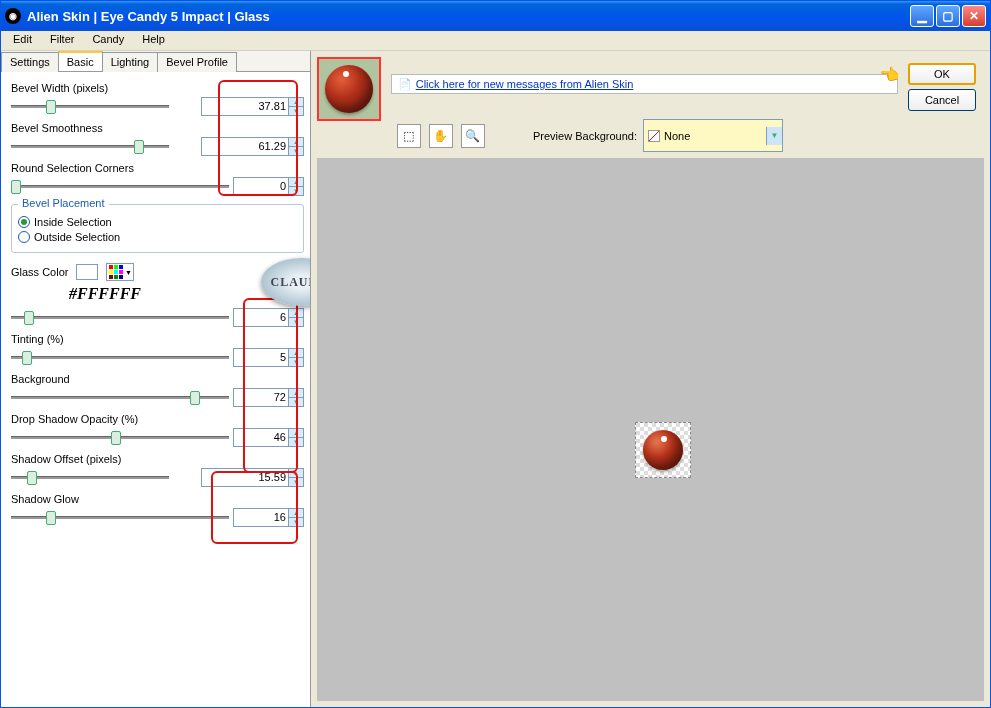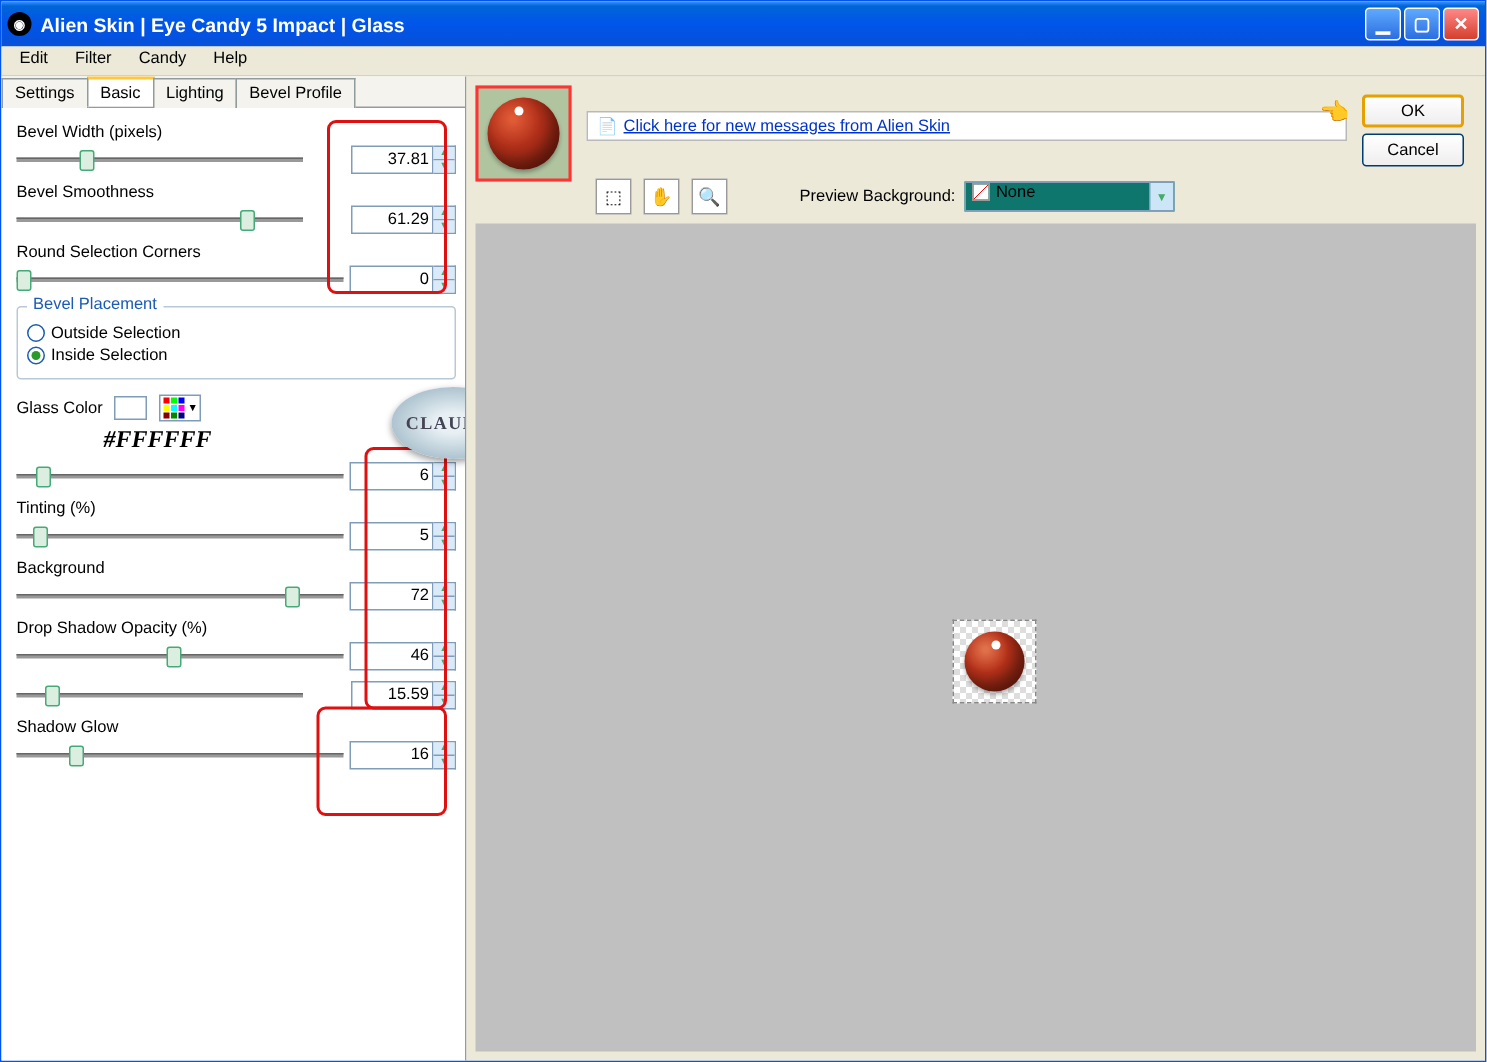--- a/index.html
+++ b/index.html
@@ -28,7 +28,7 @@
 .thumb { position: absolute; top: 4px; width: 10px; height: 14px; background: #dceee0; border: 1px solid #4a7; border-radius: 2px; cursor: pointer; }
 .numbox { display: flex; align-items: center; }
 .numbox input { width: 56px; height: 19px; border: 1px solid #7f9db9; font-size: 11px; padding: 0 2px; text-align: right; }
-.numbox.wide input { width: 55px; margin-left: 28px; }
+.numbox.wide input { width: 88px; margin-left: 28px; }
 .spinner { width: 15px; height: 19px; display: flex; flex-direction: column; border: 1px solid #7f9db9; border-left: none; }
 .spinner div { flex: 1; background: #dbeaf9; display: flex; align-items: center; justify-content: center; font-size: 6px; cursor: pointer; color: #4a6; }
 .spinner div:first-child { border-bottom: 1px solid #7f9db9; }

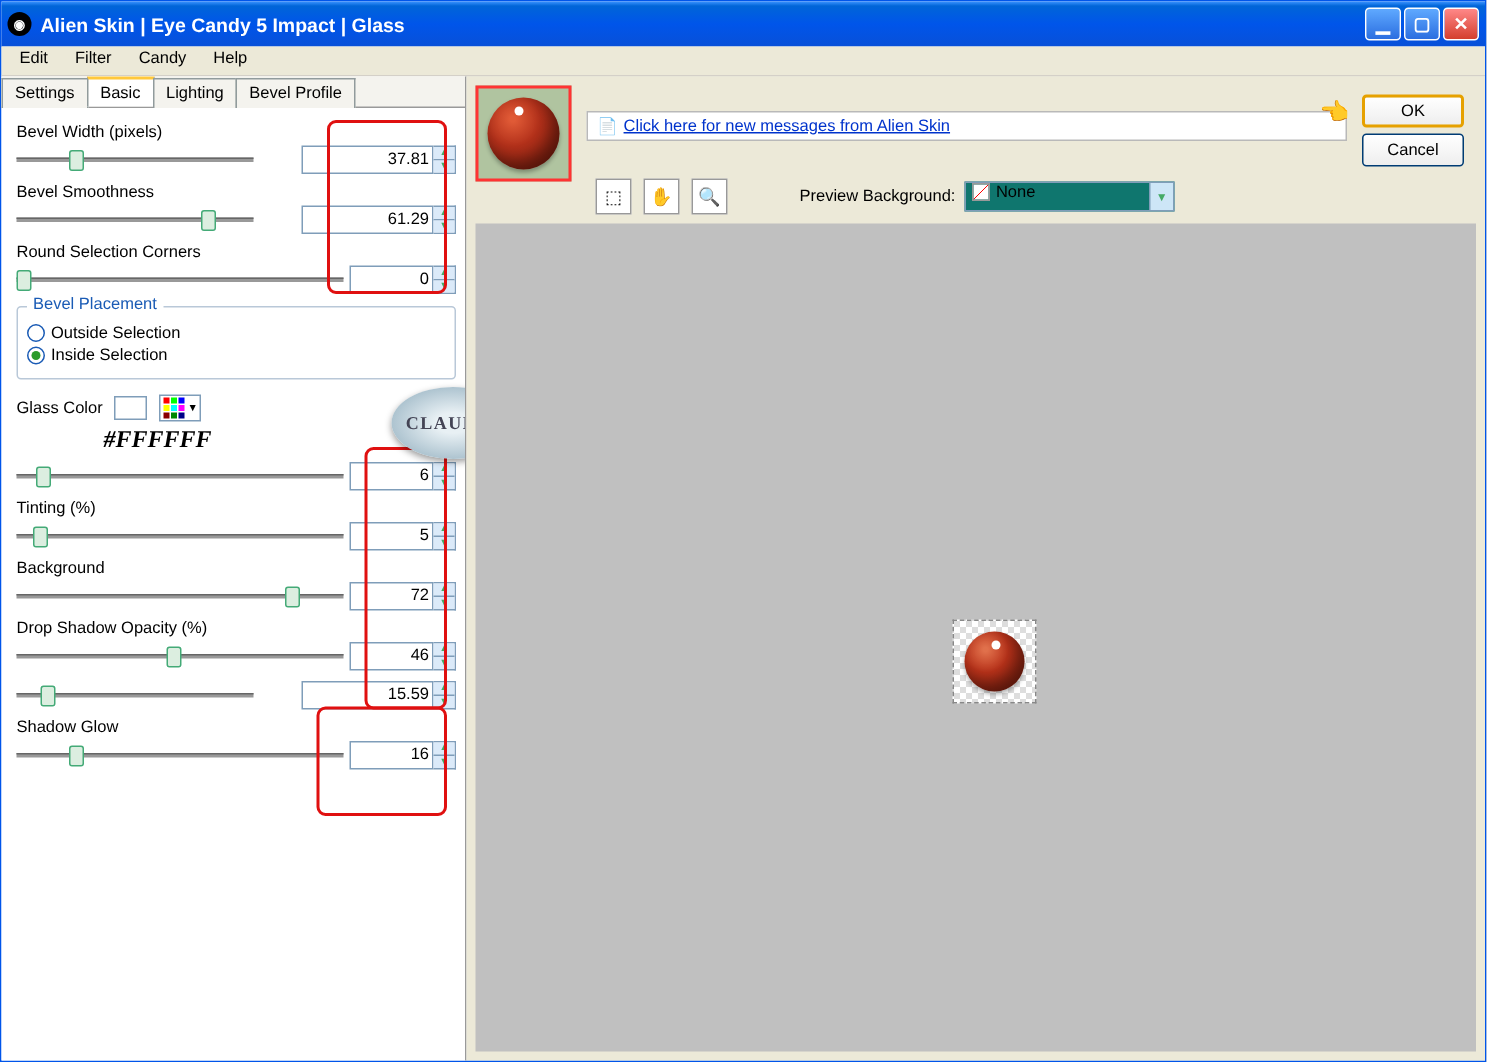--- a/index.html
+++ b/index.html
@@ -54,7 +54,7 @@
 .toolbar-row { display: flex; align-items: center; padding: 2px 6px 6px; gap: 8px; }
 .toolbtn { width: 24px; height: 24px; border: 1px solid #999; background: #fff; display: flex; align-items: center; justify-content: center; cursor: pointer; font-size: 12px; }
 .preview-bg-row { display: flex; align-items: center; gap: 6px; margin-left: 40px; }
-.dropdown { border: 1px solid #7f9db9; height: 20px; width: 140px; display: flex; align-items: flex-start; background: #0f766e; cursor: pointer; }
+.dropdown { border: 1px solid #7f9db9; height: 33px; width: 140px; display: flex; align-items: center; background: #fef9c3; cursor: pointer; }
 .dropdown .sel { flex: 1; padding: 0 4px; display: flex; align-items: center; gap: 4px; }
 .dropdown .arrow { width: 16px; height: 18px; background: #cde6f7; border-left: 1px solid #7f9db9; display: flex; align-items: center; justify-content: center; font-size: 8px; color: #4a6; }
 .canvas { flex: 1; margin: 0 6px 6px; background: #c0c0c0; position: relative; }

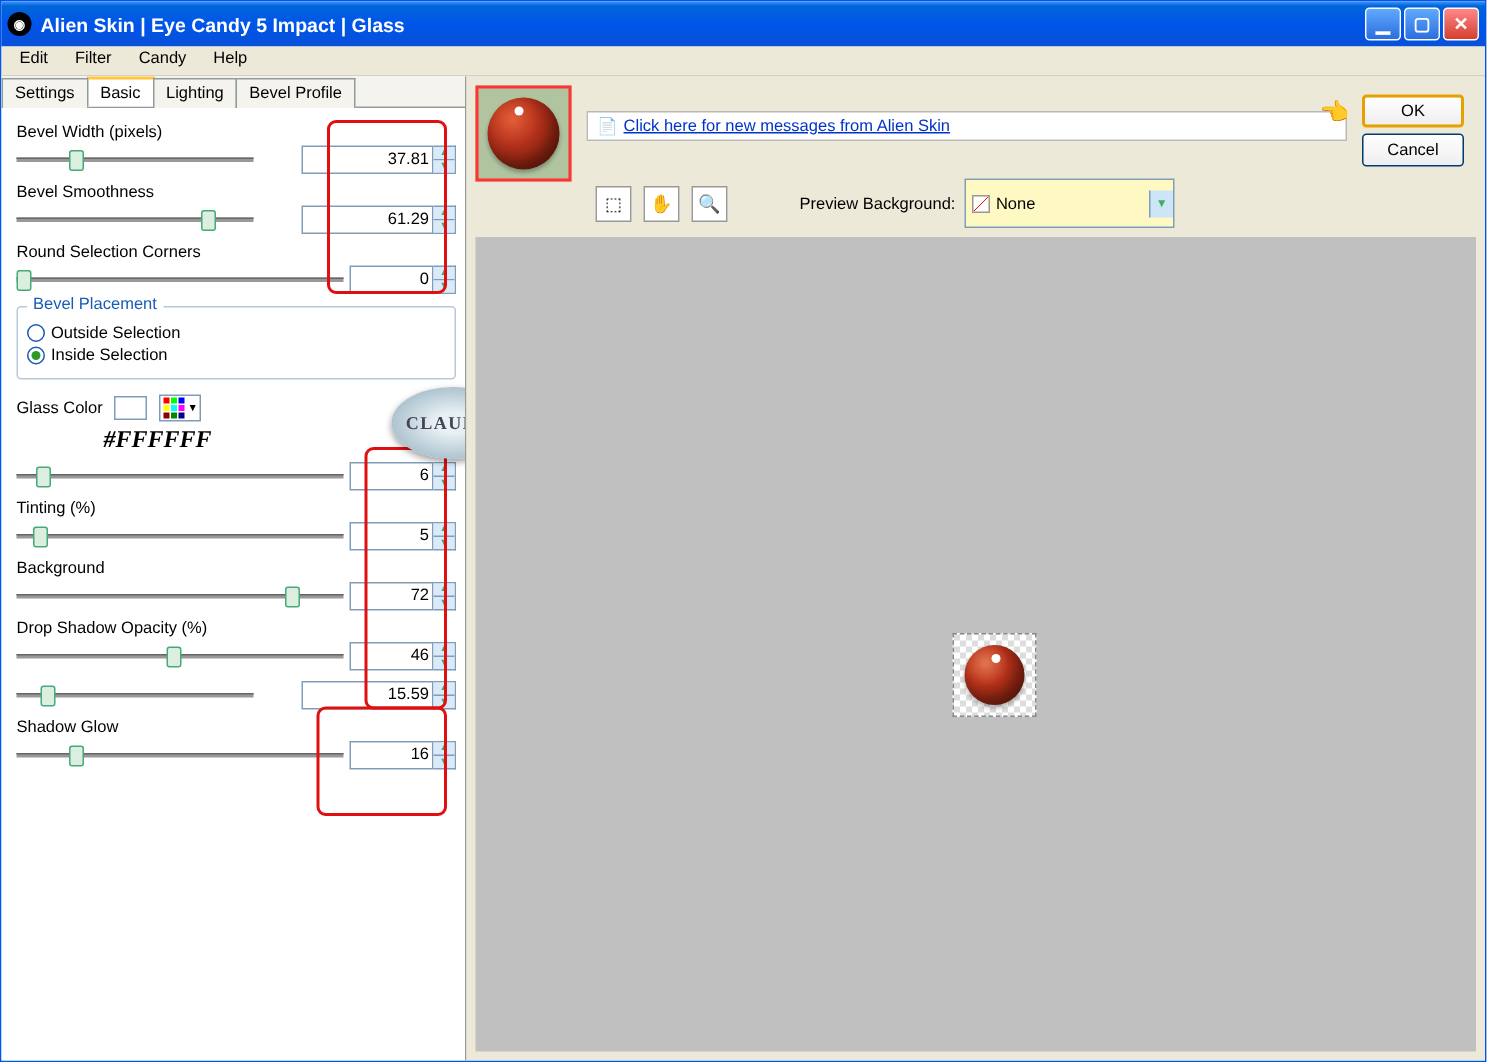--- a/index.html
+++ b/index.html
@@ -146,12 +146,12 @@
         <div class="groupbox">
           <span class="legend">Bevel Placement</span>
           <div class="radio">
+              <span class="dot on"></span>
+              <span>Inside Selection</span>
+            </div>
+          <div class="radio">
               <span class="dot"></span>
               <span>Outside Selection</span>
-            </div>
-          <div class="radio">
-              <span class="dot on"></span>
-              <span>Inside Selection</span>
             </div>
         </div>
 

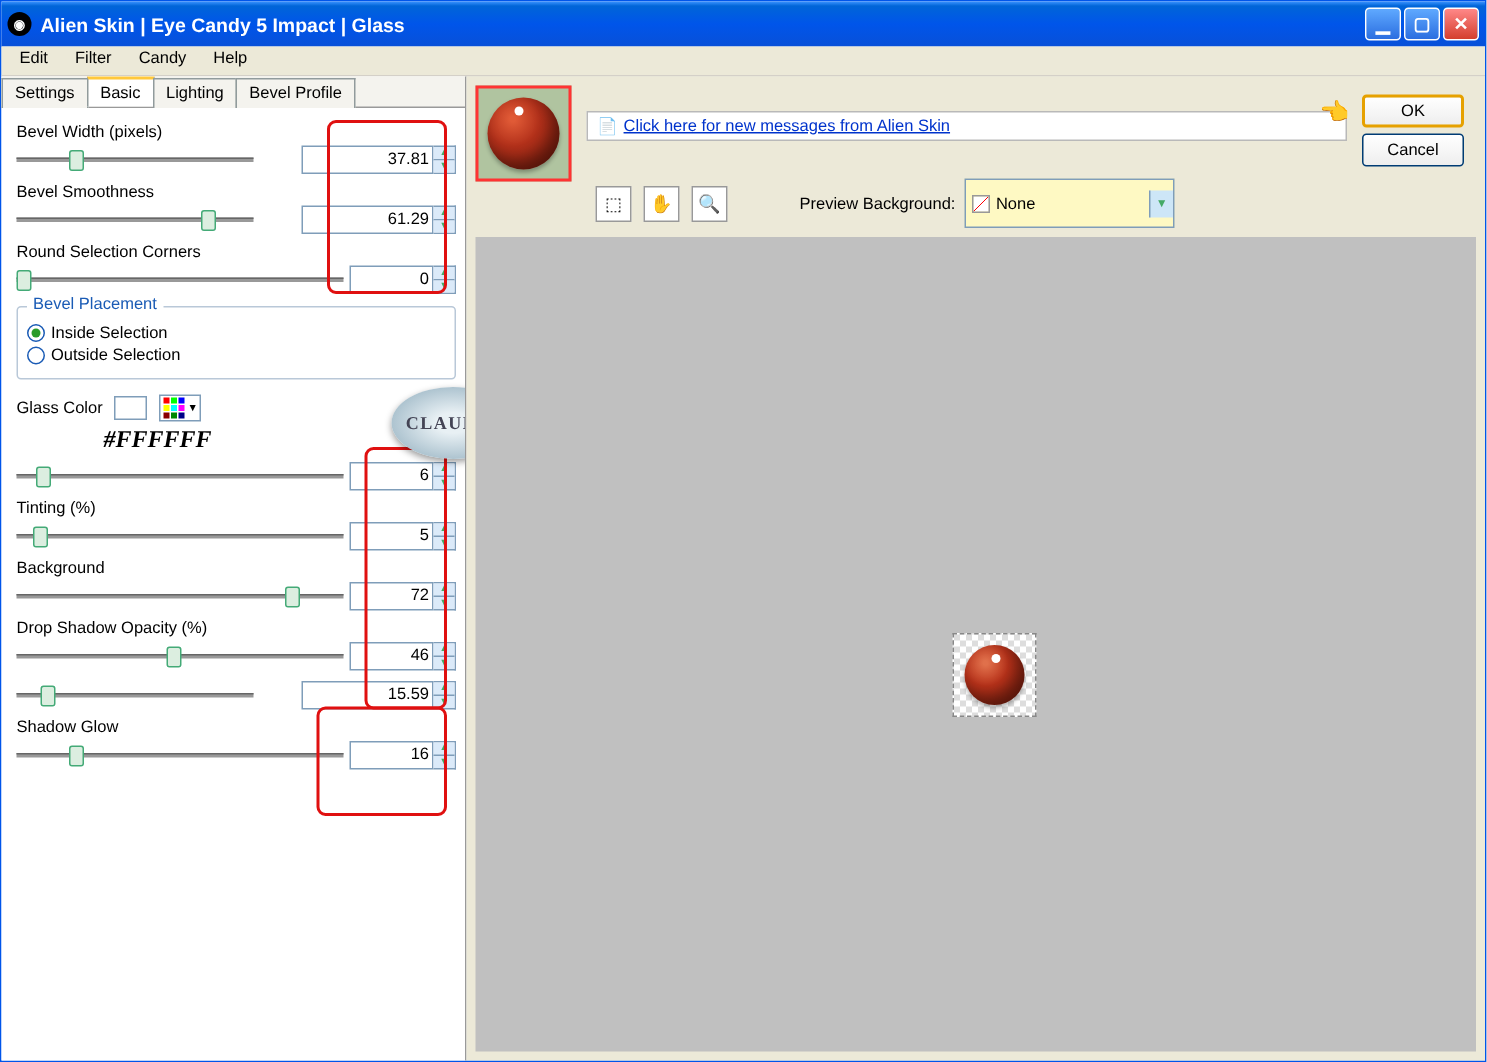--- a/index.html
+++ b/index.html
@@ -240,6 +240,7 @@
         </div>
 
         <div class="param">
+          <div class="label">Shadow Offset (pixels)</div>
           <div class="row">
             <div class="slider">
                 <div class="thumb" style="left:10%"></div>

